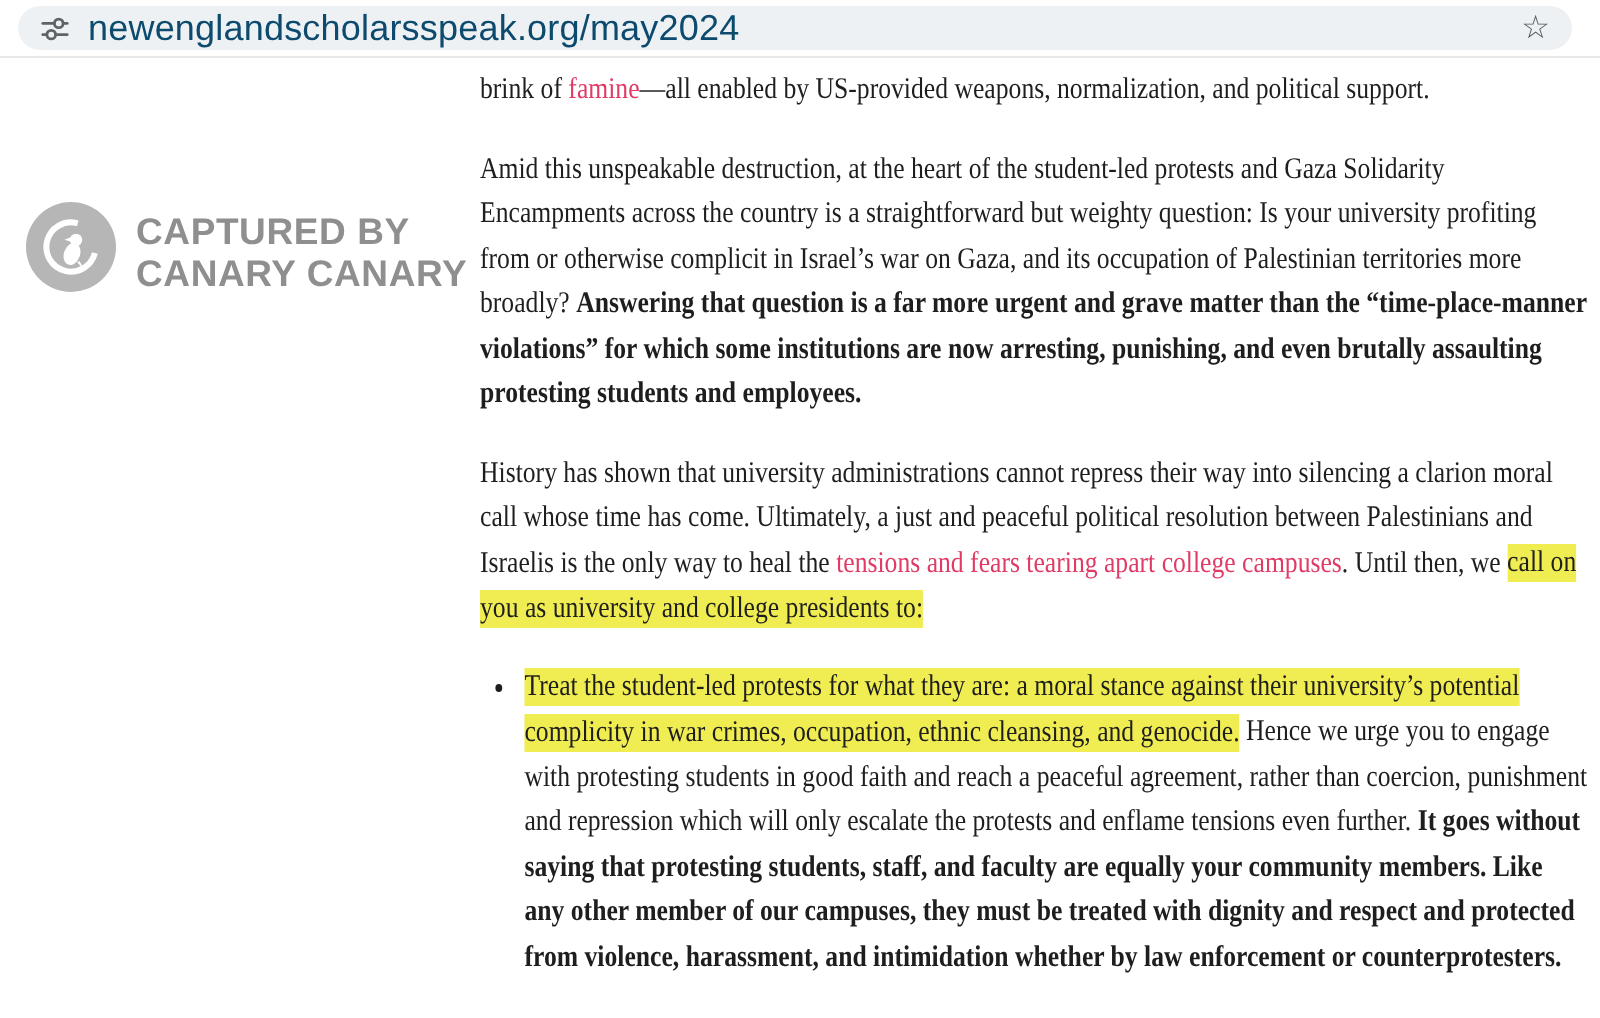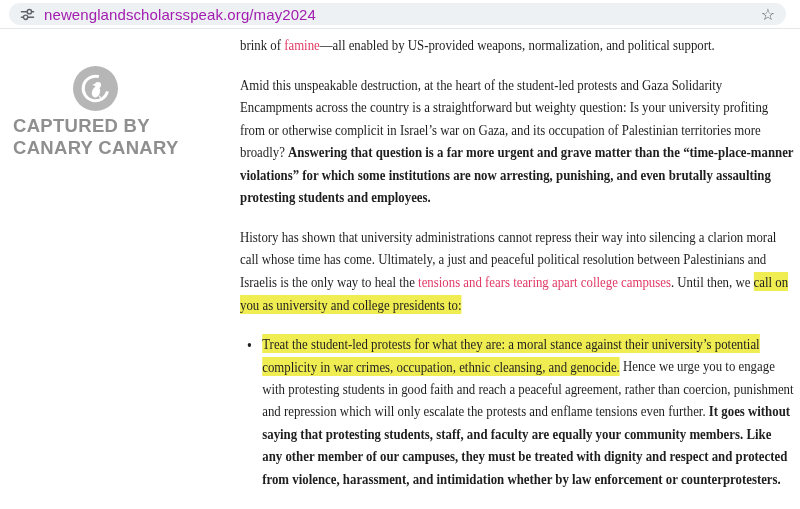--- a/index.html
+++ b/index.html
@@ -24,7 +24,7 @@
     display:flex;align-items:center;padding:0 11px;gap:9px;
   }
   .omnibox .url{
-    flex:1;font-size:15px;color:#a21caf;letter-spacing:.1px;
+    flex:1;font-size:18px;color:#0c4a6e;letter-spacing:.1px;
     white-space:nowrap;overflow:hidden;
   }
   .omnibox .star{

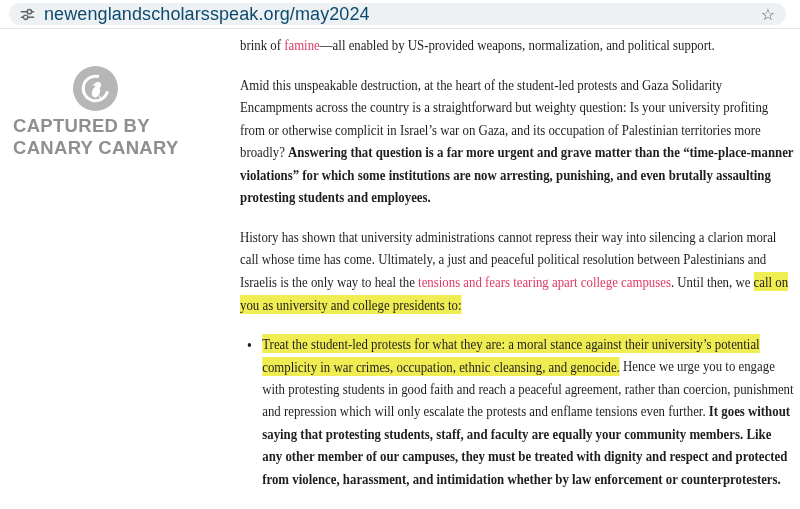--- a/index.html
+++ b/index.html
@@ -34,8 +34,8 @@
   
   .page{position:relative;height:480px;background:#fff;}
   .watermark{
-    position:absolute;left:13px;top:37px;
-    display:flex;align-items:center;gap:0;flex-direction:column;
+    position:absolute;left:13px;top:72px;
+    display:flex;align-items:center;gap:10px;
   }
   .wm-text{
     color:var(--watermark-gray);font-weight:700;font-size:18.5px;

